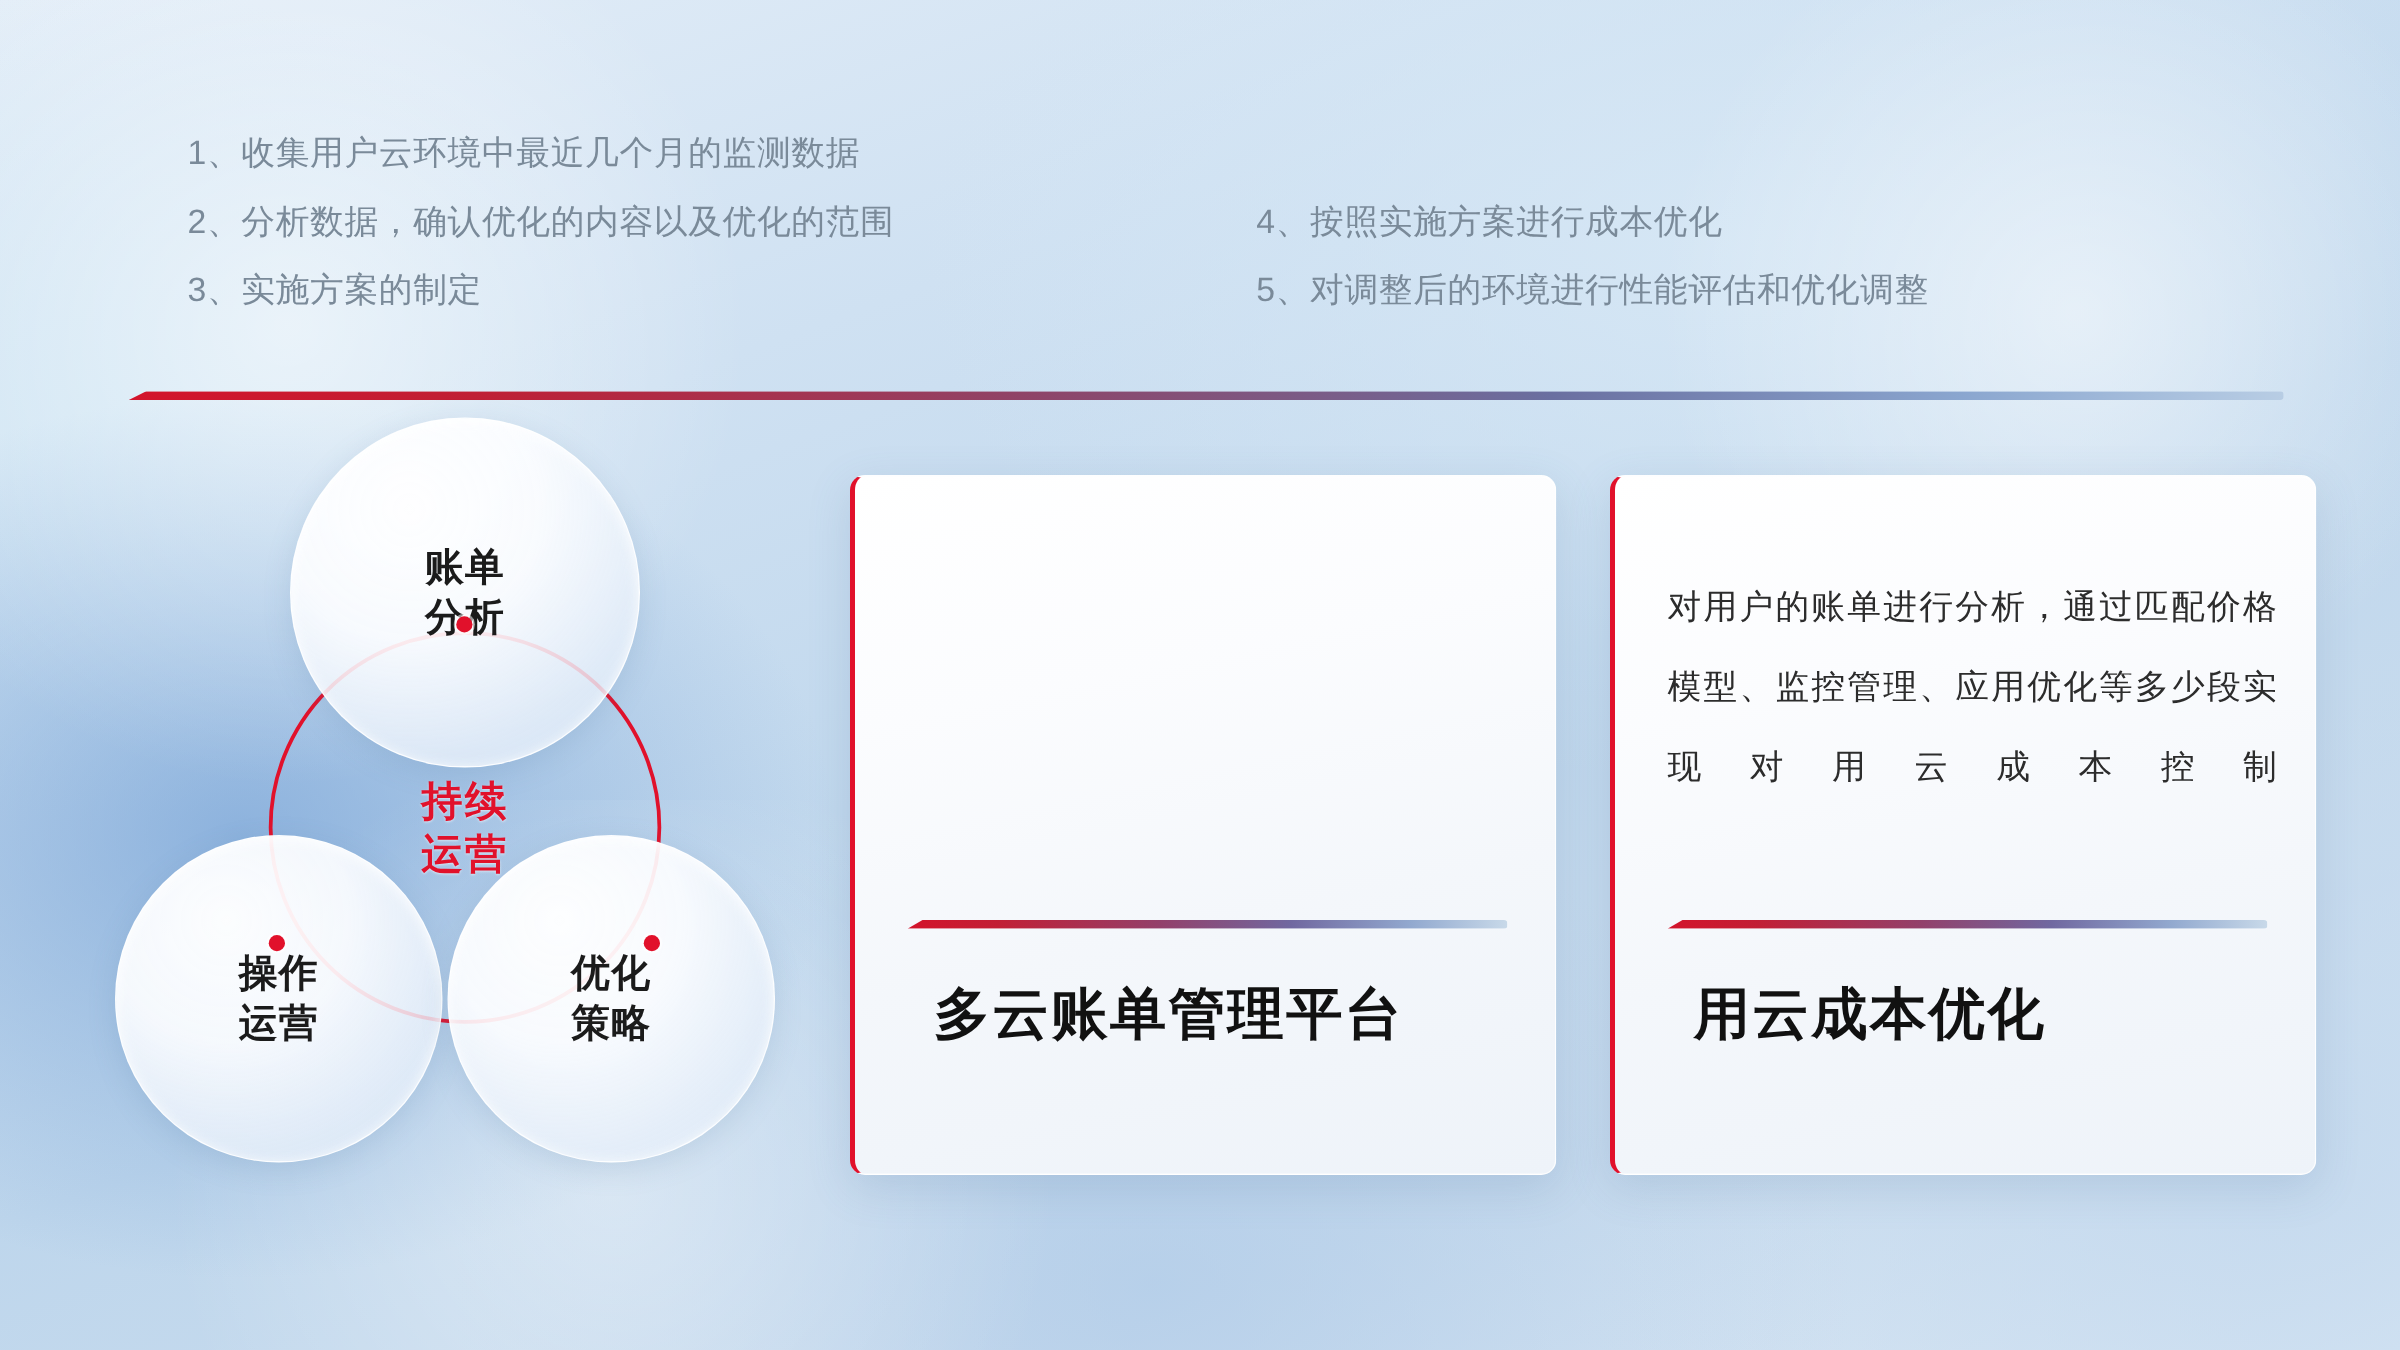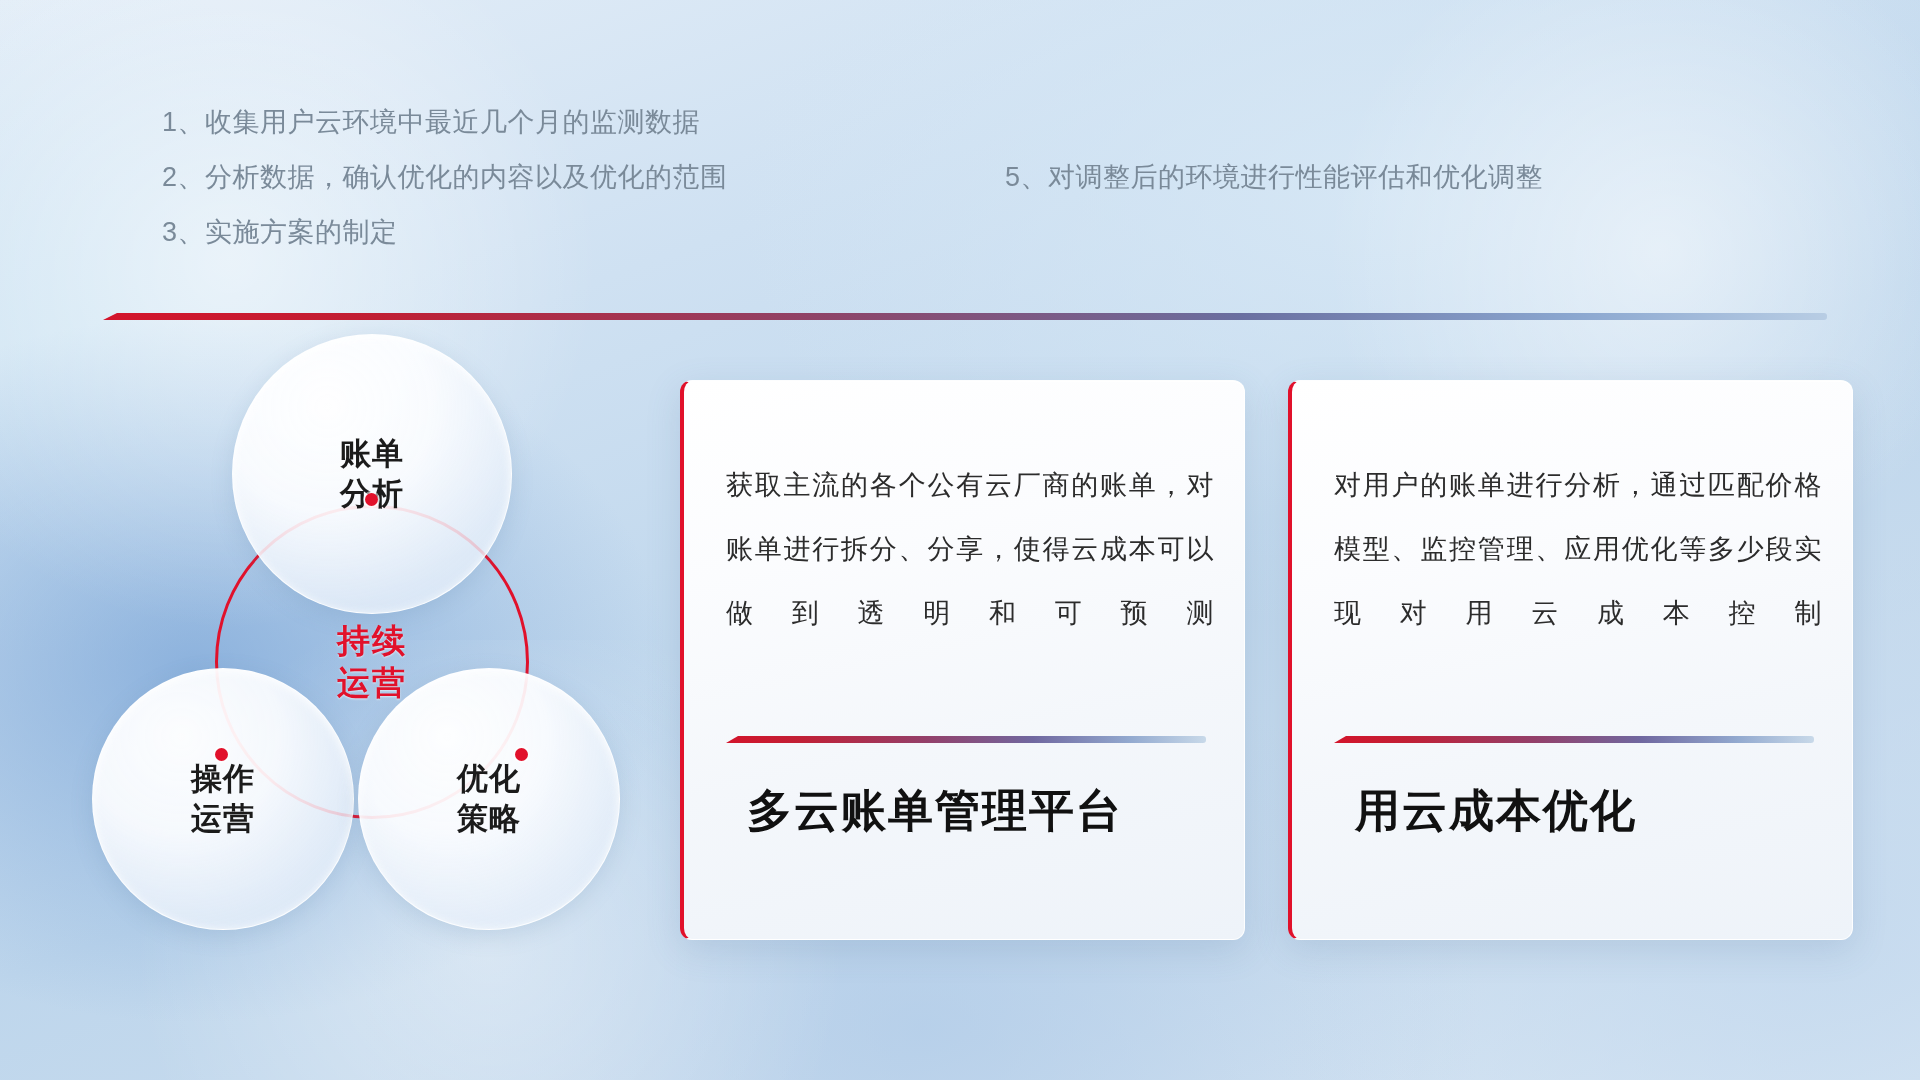--- a/index.html
+++ b/index.html
@@ -40,7 +40,7 @@
   
   .steps { position:absolute; left:0; top:0; width:1920px; }
   .steps-col { position:absolute; }
-  .steps-col.left  { left:150px; top:95px;margin-left:12px; }
+  .steps-col.left  { left:150px; top:95px; }
   .steps-col.right { left:1005px; top:150px; }
   .step-line {
     color:#7a8a99;

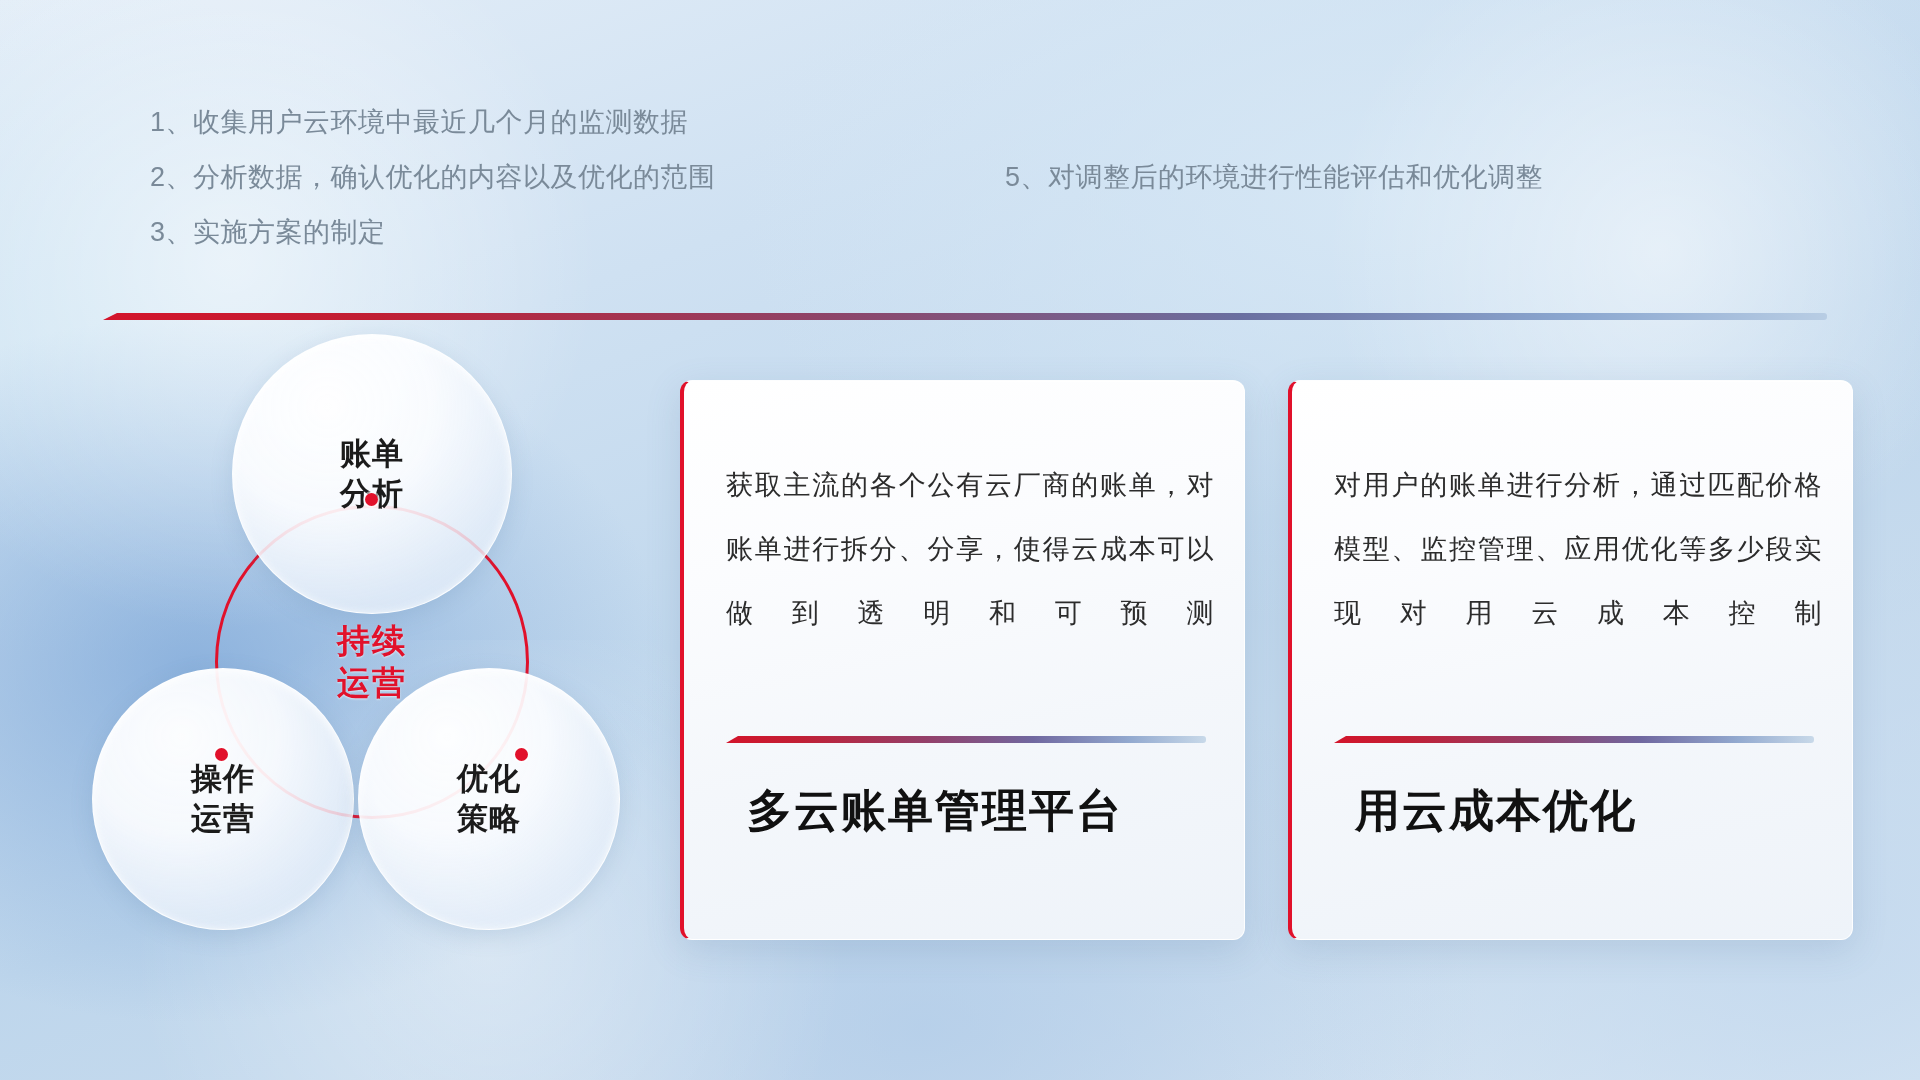--- a/index.html
+++ b/index.html
@@ -145,6 +145,7 @@
     <div class="step-line">3、实施方案的制定</div>
   </div>
   <div class="steps-col right">
+    <div class="step-line">4、按照实施方案进行成本优化</div>
     <div class="step-line">5、对调整后的环境进行性能评估和优化调整</div>
   </div>
 </div>

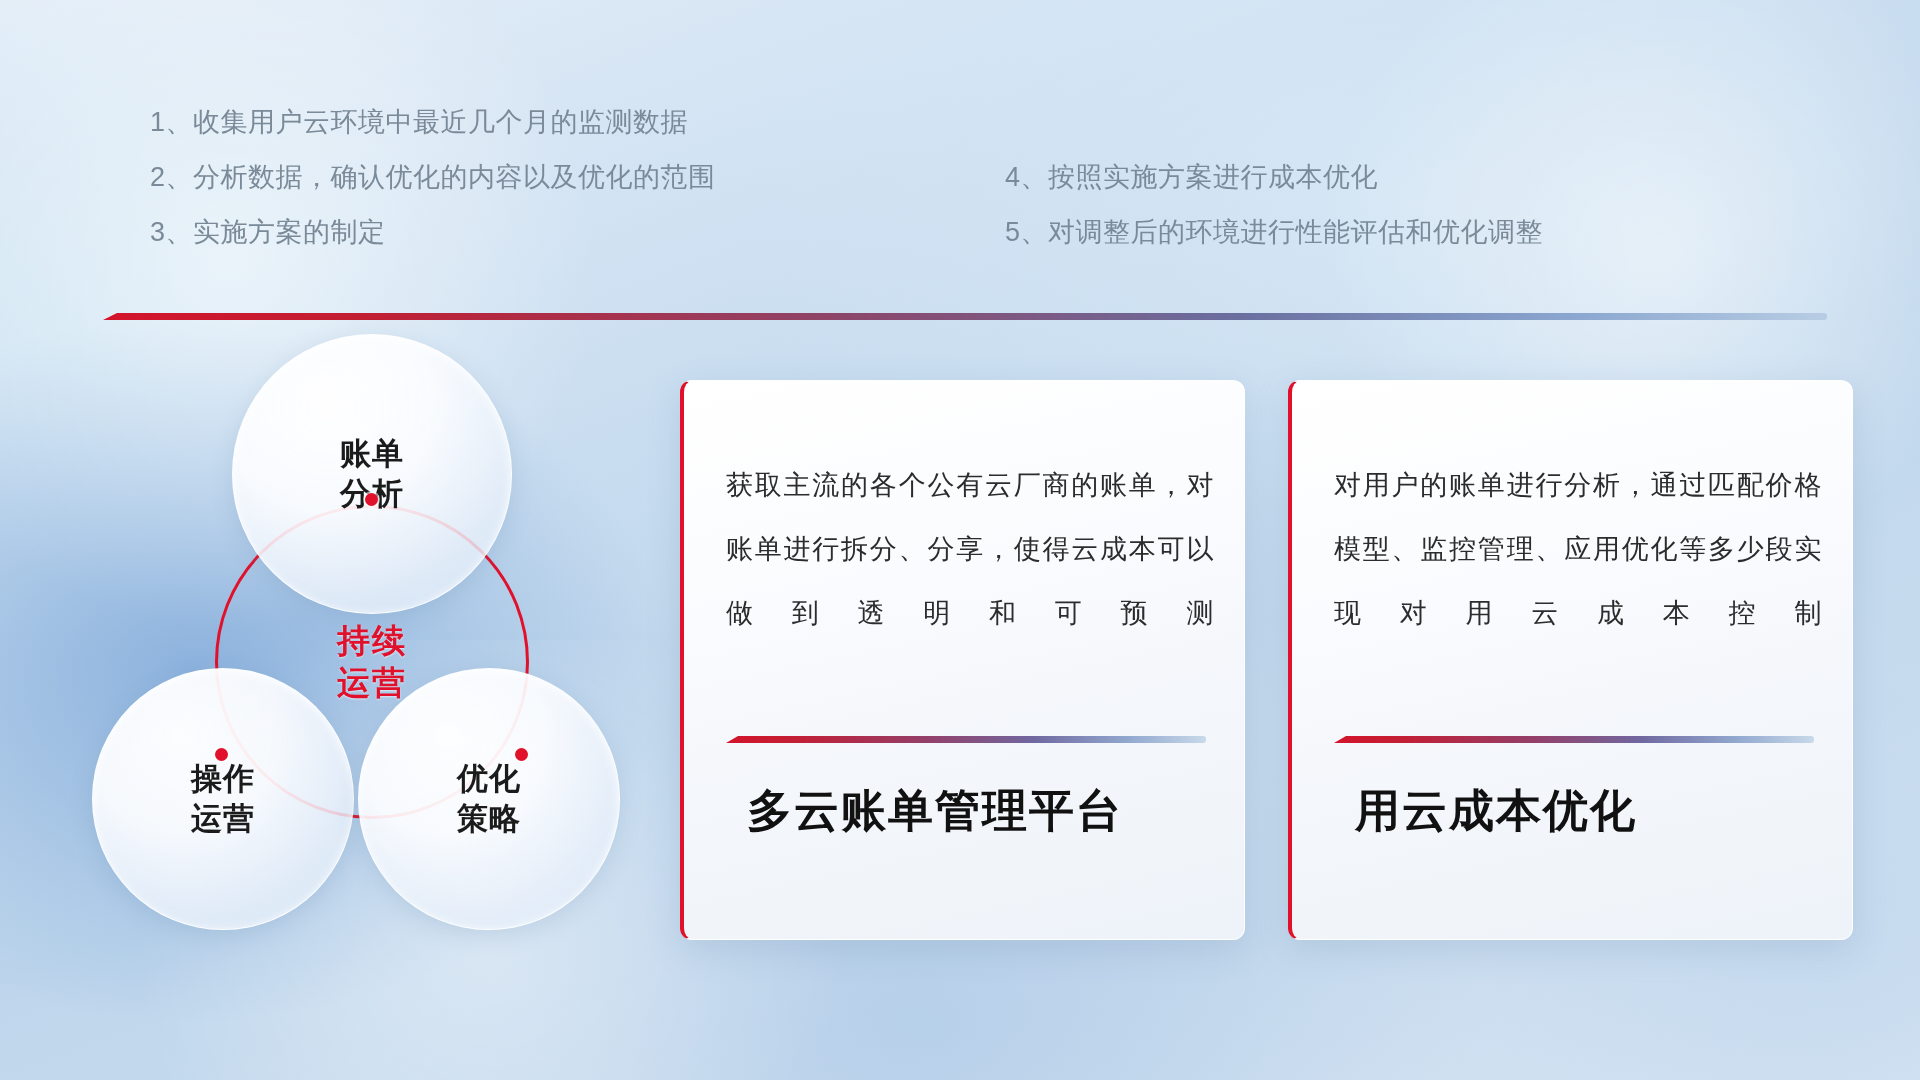--- a/index.html
+++ b/index.html
@@ -181,7 +181,6 @@
 </div>
 
 <div class="card c1">
-  <div class="card-body">获取主流的各个公有云厂商的账单，对账单进行拆分、分享，使得云成本可以做到透明和可预测</div>
   <div class="card-rule"></div>
   <div class="card-title">多云账单管理平台</div>
 </div>

